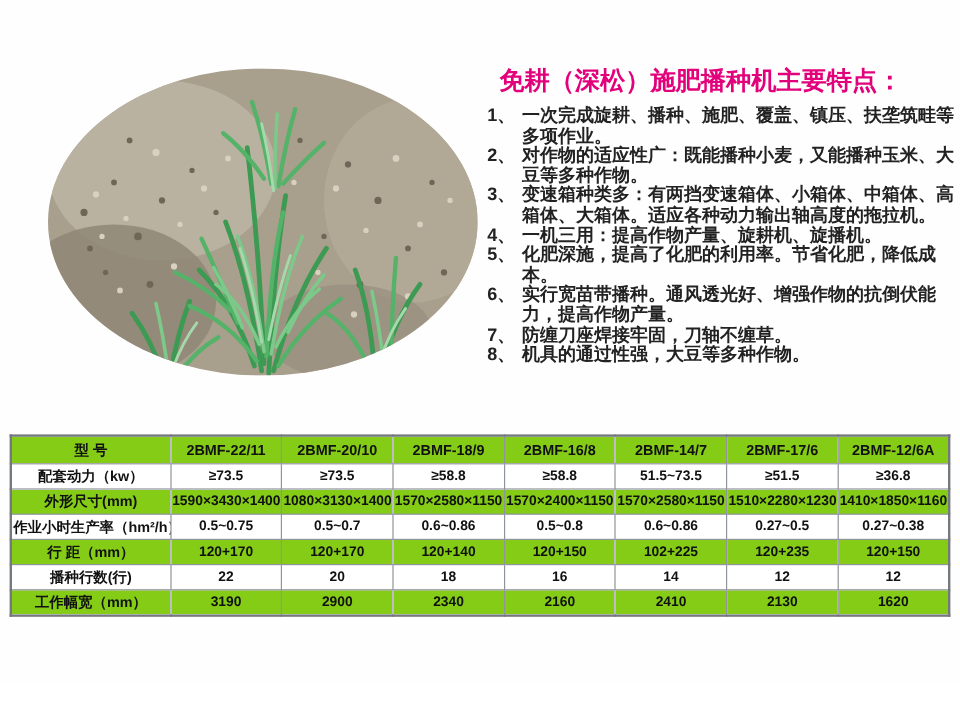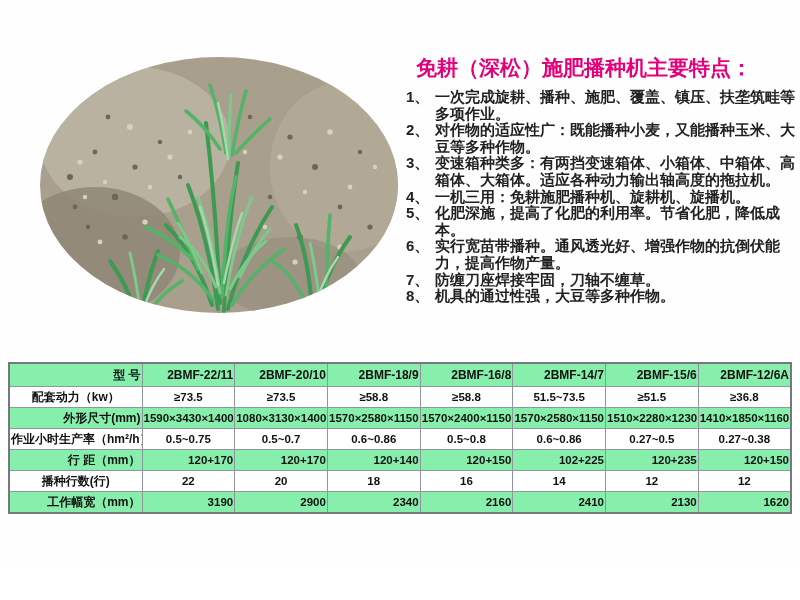--- a/index.html
+++ b/index.html
@@ -154,7 +154,7 @@
       </div>
       <div class="fitem">
         <span class="fnum">4、</span>
-        <span class="ftext">一机三用：免耕施肥播种机、旋耕机、旋播机。</span>
+        <span class="ftext">一机三用：提高作物产量、旋耕机、旋播机。</span>
       </div>
       <div class="fitem">
         <span class="fnum">5、</span>

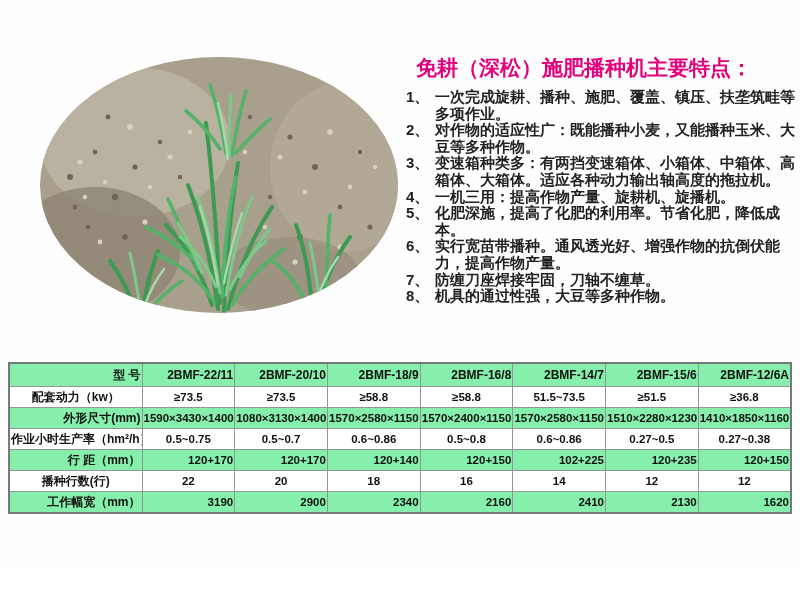--- a/index.html
+++ b/index.html
@@ -25,7 +25,7 @@
       font-size:11.5px;font-weight:bold;color:#111111;padding:0 1px;height:20px;
       overflow:hidden;white-space:nowrap;background:#ffffff;}
   .specs-table tr.hdr td{height:22px;font-size:12px;}
-  .specs-table tr.blue td{background:#86efac;text-align:right;}
+  .specs-table tr.blue td{background:#84cc16;}
   .specs-table td.lbl{font-size:12px;}
 </style>
 </head>

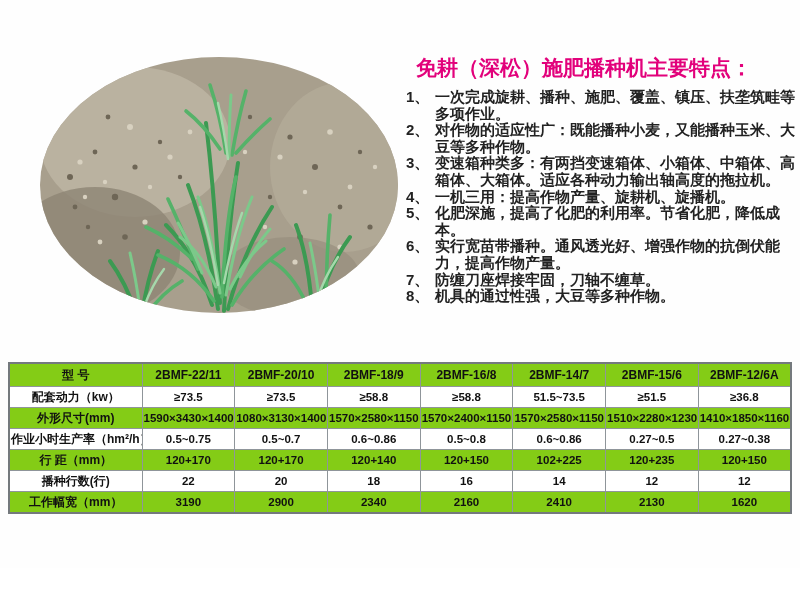--- a/index.html
+++ b/index.html
@@ -195,7 +195,7 @@
       <td>2BMF-18/9</td>
       <td>2BMF-16/8</td>
       <td>2BMF-14/7</td>
-      <td>2BMF-15/6</td>
+      <td>2BMF-17/6</td>
       <td>2BMF-12/6A</td>
     </tr>
     <tr>

